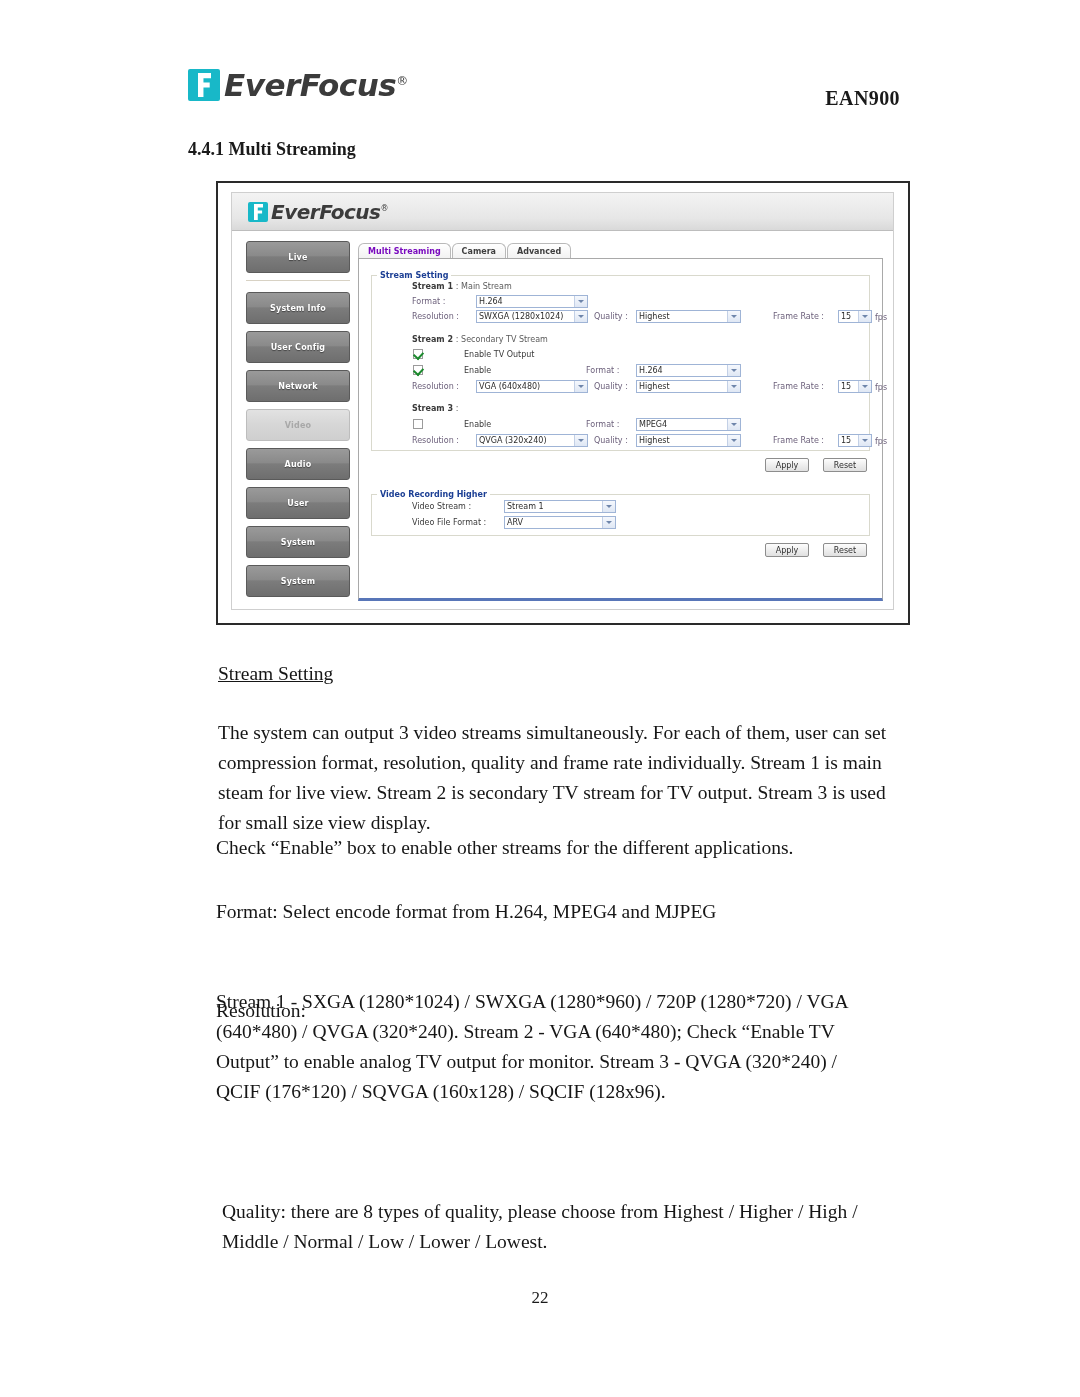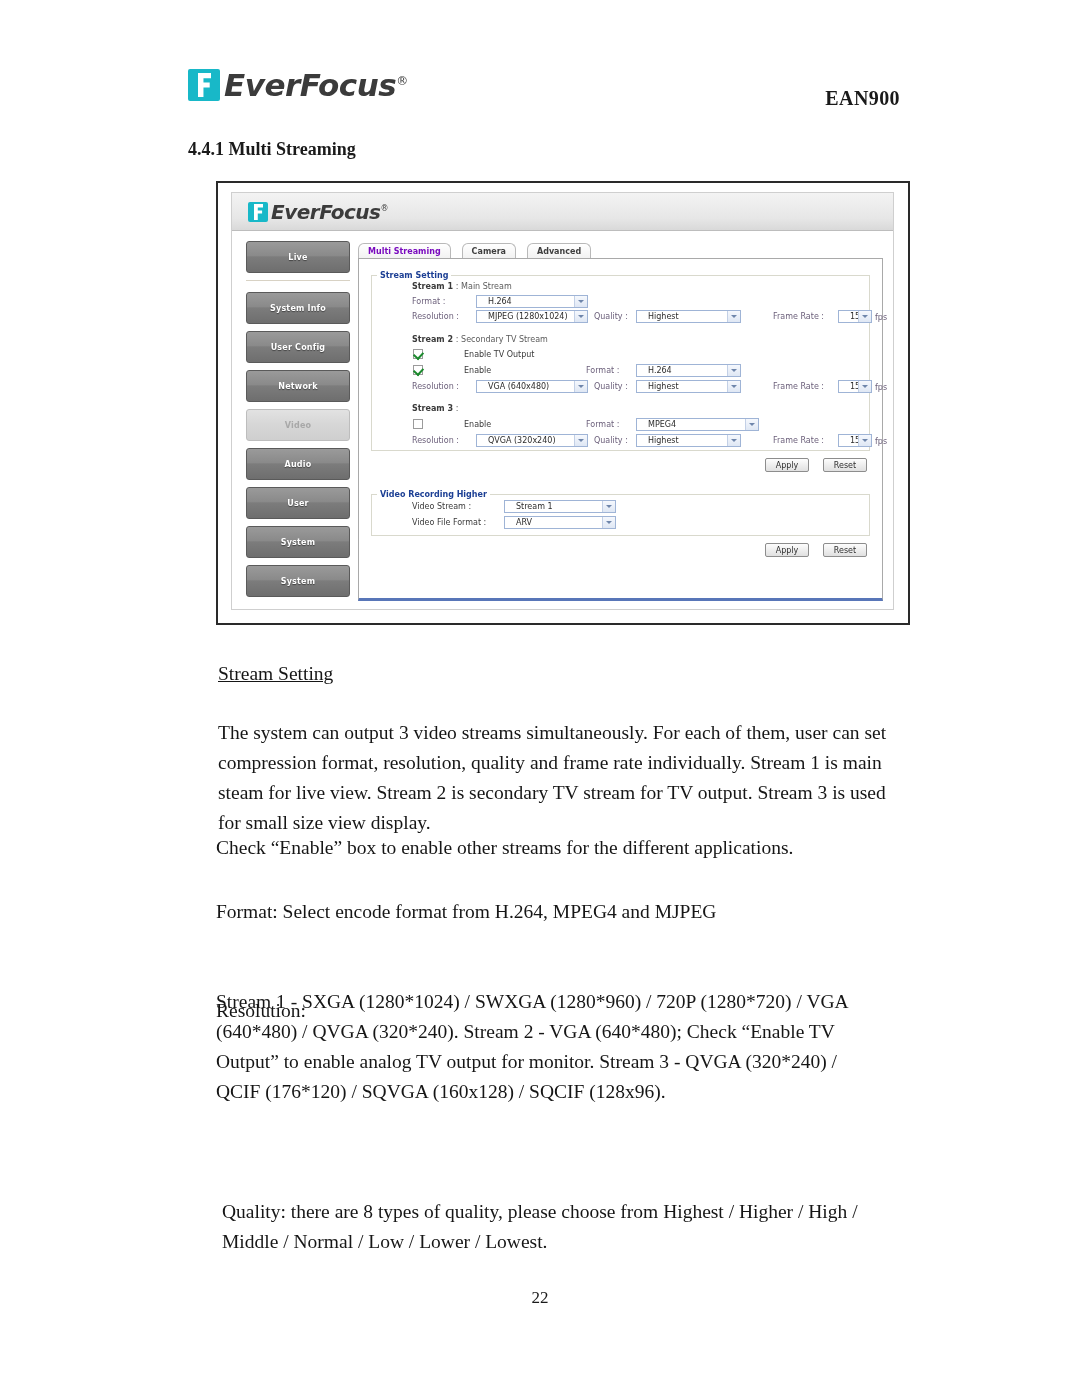--- a/index.html
+++ b/index.html
@@ -190,7 +190,7 @@
     height: 17px;
     display: flex;
     align-items: flex-end;
-    gap: 11px;
+    gap: 1px;
   }
   .tab {
     height: 15px;

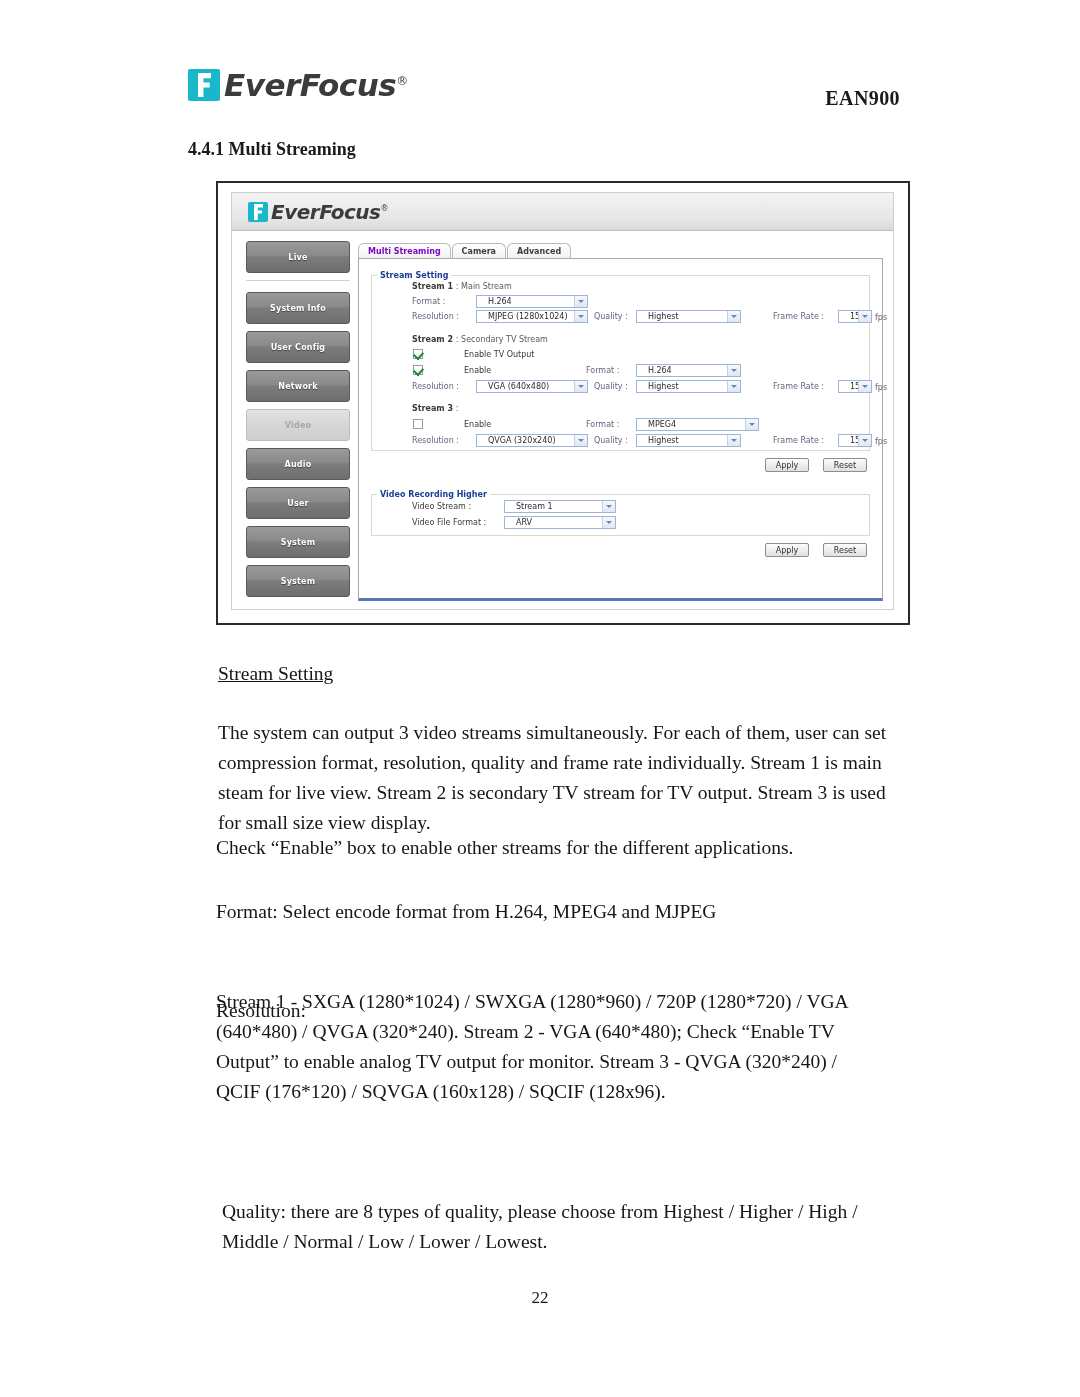--- a/index.html
+++ b/index.html
@@ -267,7 +267,7 @@
     color: #2c2c2c;
     display: flex;
     align-items: center;
-    padding-left: 11px;
+    padding-left: 2px;
   }
   .sel .arrow {
     position: absolute;

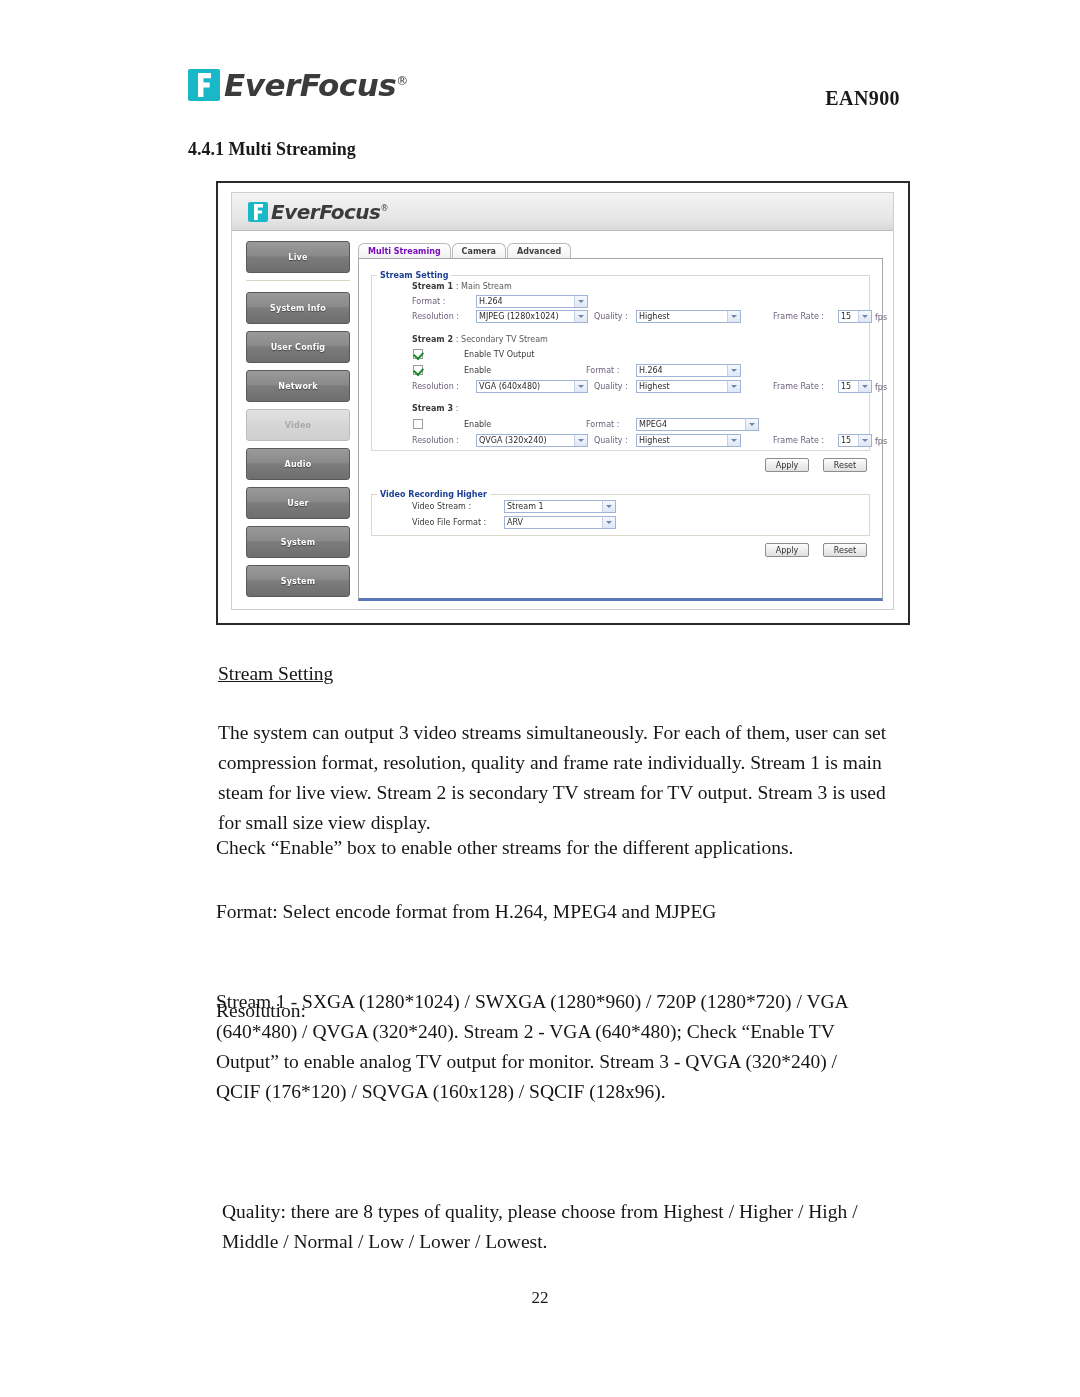--- a/index.html
+++ b/index.html
@@ -413,7 +413,7 @@
 
             <div class="lbl" style="left:8px; top:32px;">Resolution :</div>
             <div class="sel" style="left:72px; top:30px; width:112px;">
-              <span>MJPEG (1280x1024)</span>
+              <span>SWXGA (1280x1024)</span>
               <span class="arrow"></span>
             </div>
             <div class="lbl" style="left:190px; top:32px;">Quality :</div>

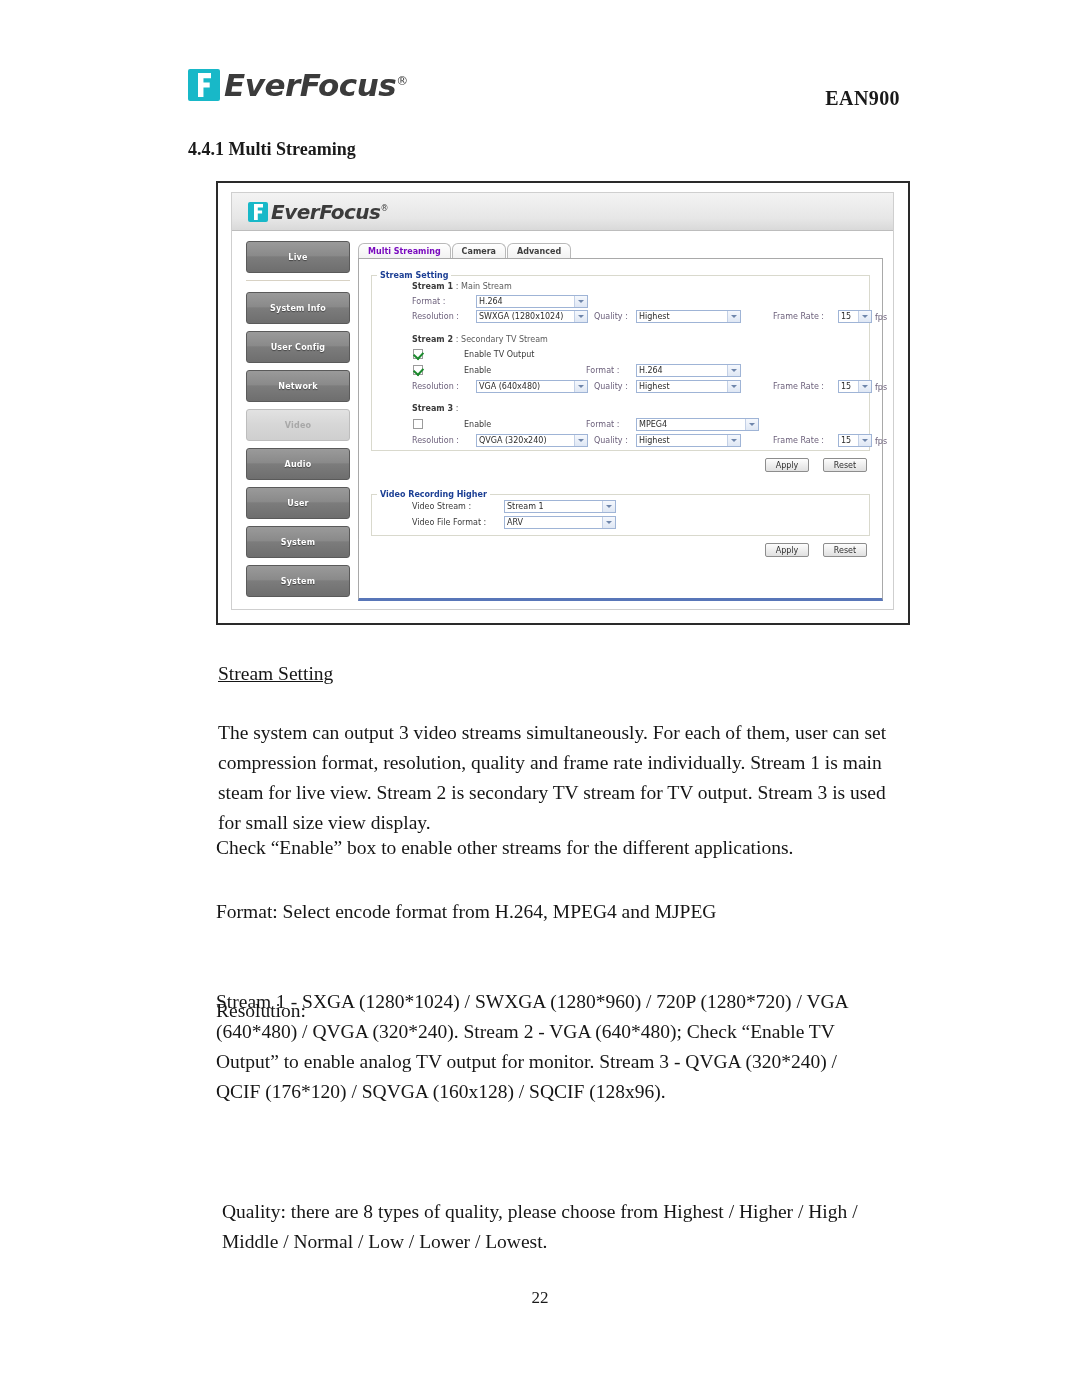--- a/index.html
+++ b/index.html
@@ -463,7 +463,7 @@
             <div class="cbx" style="left:9px; top:139px;"></div>
             <div class="lbl dark" style="left:60px; top:140px;">Enable</div>
             <div class="lbl" style="left:182px; top:140px;">Format :</div>
-            <div class="sel" style="left:232px; top:138px; width:123px;">
+            <div class="sel" style="left:232px; top:138px; width:105px;">
               <span>MPEG4</span>
               <span class="arrow"></span>
             </div>

